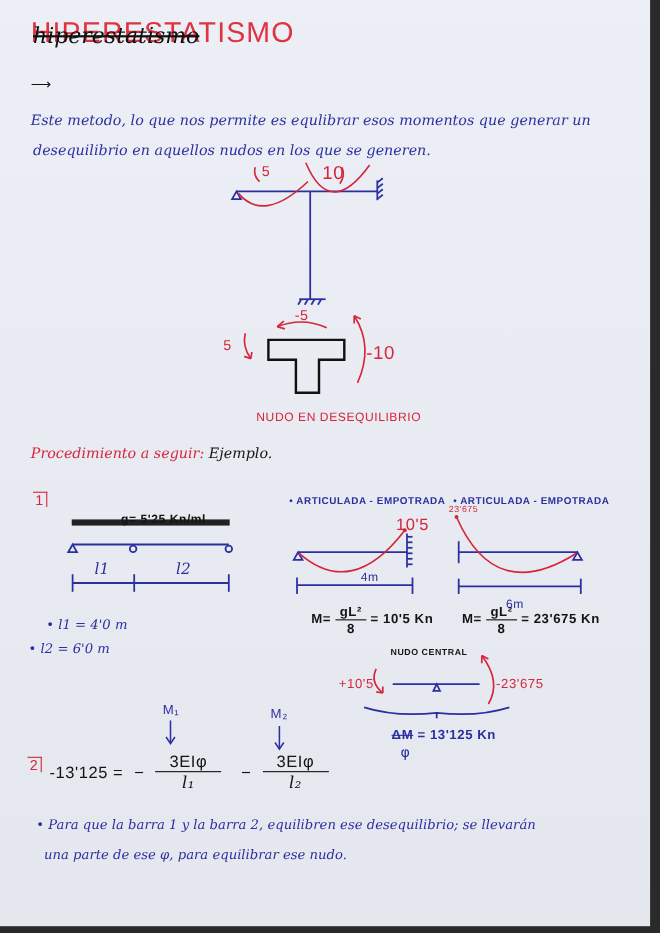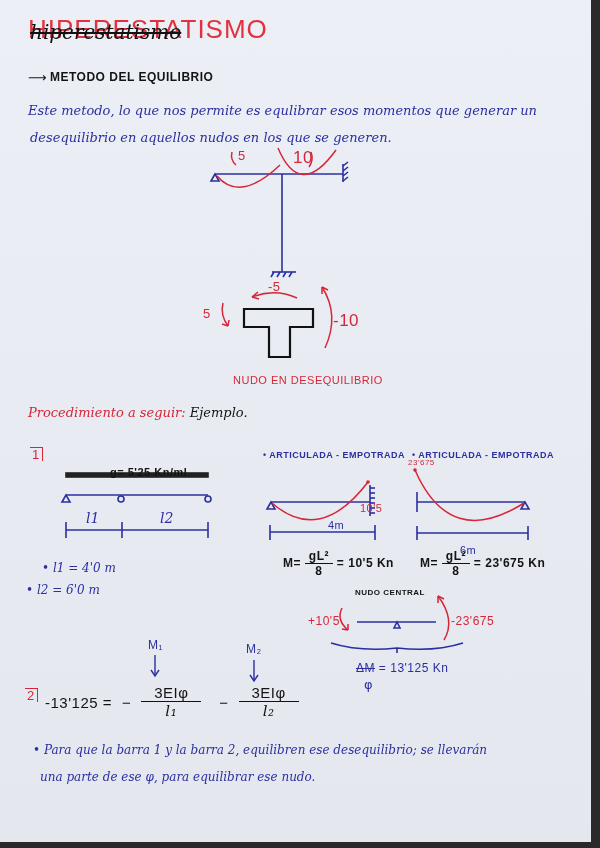--- a/index.html
+++ b/index.html
@@ -49,7 +49,6 @@
   <div class="abs title-strike">hiperestatismo</div>
 
   <div class="abs arrow-icon black">⟶</div>
-  <div class="abs subtitle caps black">METODO DEL EQUILIBRIO</div>
 
   <div class="abs para hand blue" style="left:28px; top:103px;">Este metodo, lo que nos permite es equlibrar esos momentos que generar un</div>
   <div class="abs para hand blue" style="left:30px; top:130px;">desequilibrio en aquellos nudos en los que se generen.</div>

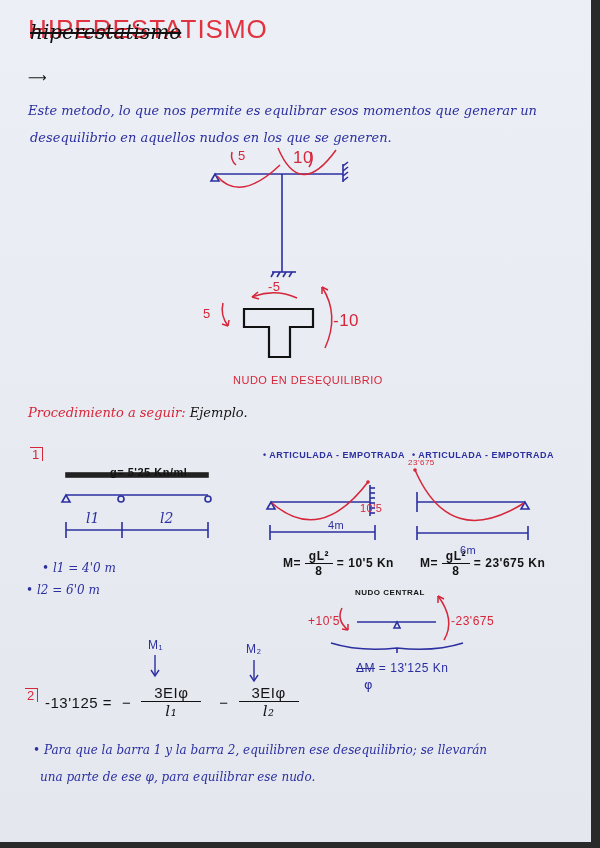--- a/index.html
+++ b/index.html
@@ -170,7 +170,7 @@
   <div class="abs hand blue" style="left:26px; top:583px; font-size:12px;">• <span>l2 = 6'0 m</span></div>
 
   <div class="abs blue caps" style="left:263px; top:450px; font-size:9px; font-weight:bold;">• <span>ARTICULADA - EMPOTRADA</span></div>
-  <div class="abs red caps" style="left:360px; top:469px; font-size:11px;margin-top:33px;">10'5</div>
+  <div class="abs red caps" style="left:360px; top:469px; font-size:15px;">10'5</div>
   <div class="abs blue caps" style="left:310px; top:519px; font-size:11px;margin-left:18px;">4m</div>
 
   <div class="abs blue caps" style="left:412px; top:450px; font-size:9px; font-weight:bold;">• <span>ARTICULADA - EMPOTRADA</span></div>

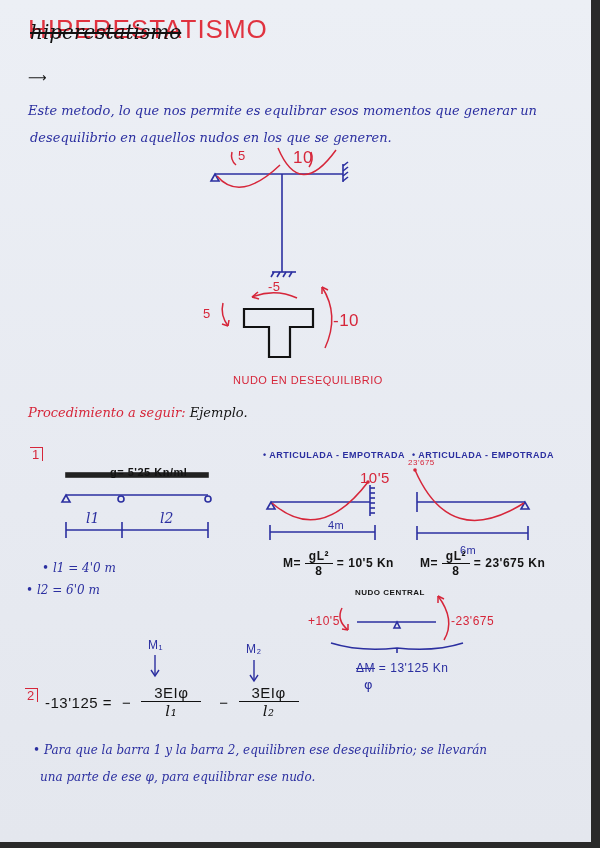--- a/index.html
+++ b/index.html
@@ -191,7 +191,7 @@
   <div class="abs black caps" style="left:355px; top:588px; font-size:8px; font-weight:bold;">NUDO CENTRAL</div>
   <div class="abs red caps" style="left:308px; top:614px; font-size:12px;">+10'5</div>
   <div class="abs red caps" style="left:451px; top:614px; font-size:12px;">-23'675</div>
-  <div class="abs blue caps" style="left:356px; top:661px; font-size:12px; font-weight:normal;">
+  <div class="abs blue caps" style="left:356px; top:661px; font-size:12px; font-weight:bold;">
     <span style="text-decoration:line-through;">ΔM</span>
     <span>= 13'125 Kn</span>
   </div>

